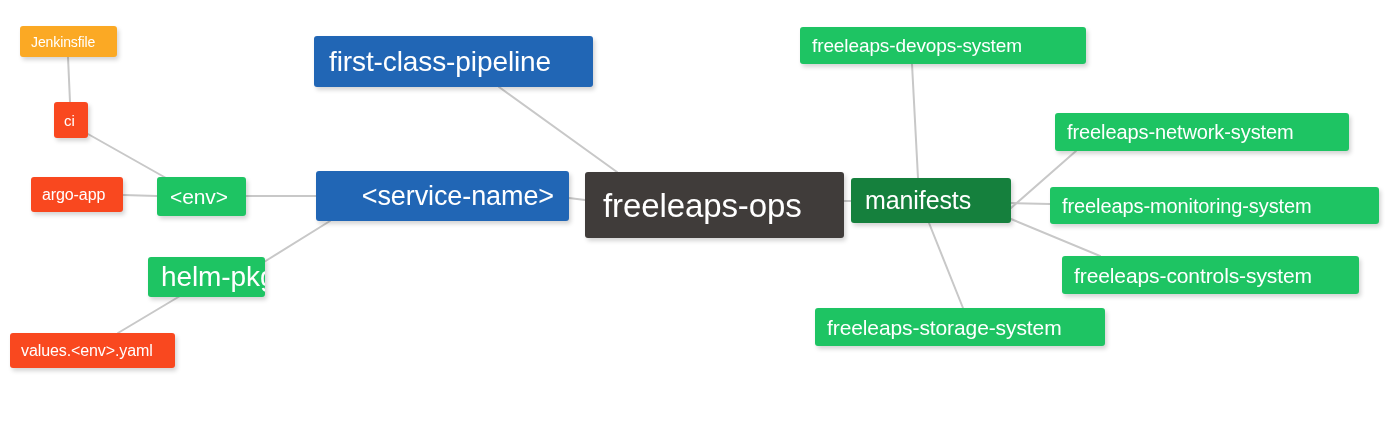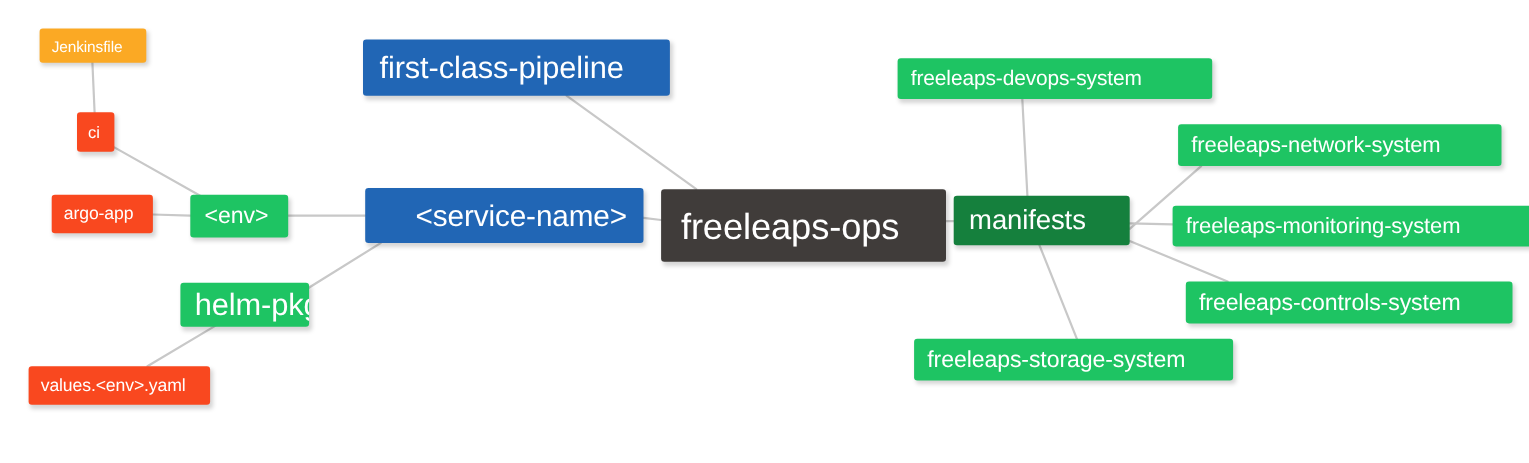--- a/index.html
+++ b/index.html
@@ -18,7 +18,7 @@
   }
   #mindmap-root {
     position: absolute;
-    left: 16px; top: 0;
+    left: 0; top: 0;
     width: 1364px;
     height: 421px;
   }

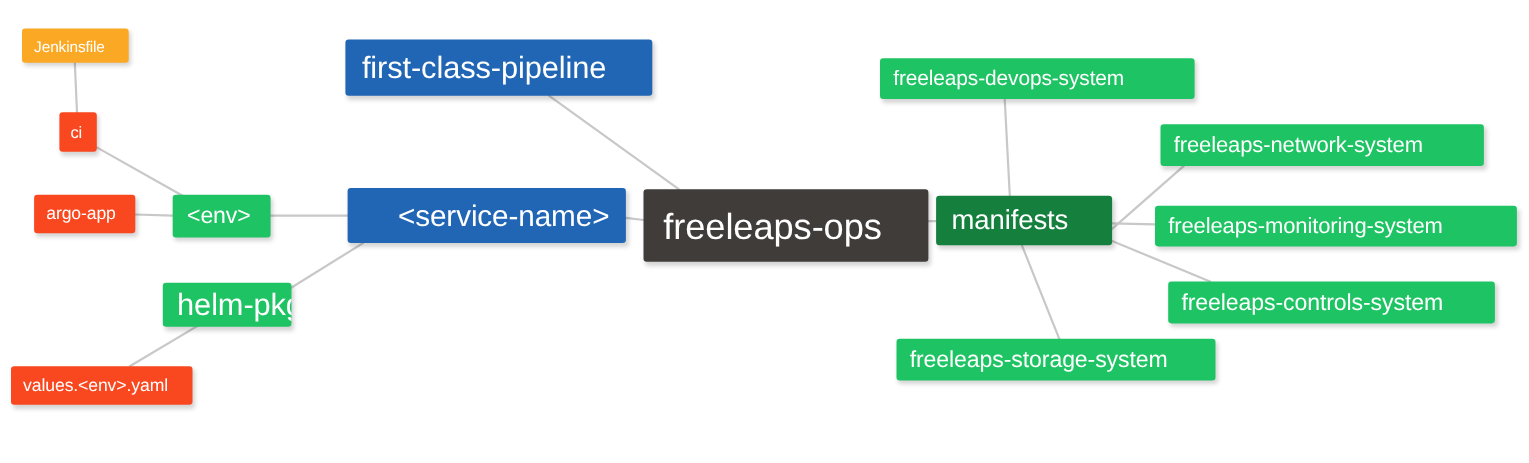--- a/index.html
+++ b/index.html
@@ -103,7 +103,7 @@
       <div class="node" style="left: 851px; top: 178px; width: 160px; height: 45px; background: #15803d; padding-left: 14px; padding-right: 7px; font-size: 25px;">
         <span class="node-label">manifests</span>
       </div>
-      <div class="node" style="left: 800px; top: 27px; width: 286px; height: 37px; background: rgb(30, 196, 99); padding-left: 12px; padding-right: 12px; font-size: 19px; margin-top: 26px;">
+      <div class="node" style="left: 800px; top: 27px; width: 286px; height: 37px; background: rgb(30, 196, 99); padding-left: 12px; padding-right: 12px; font-size: 19px;">
         <span class="node-label">freeleaps-devops-system</span>
       </div>
       <div class="node" style="left: 1055px; top: 113px; width: 294px; height: 38px; background: rgb(30, 196, 99); padding-left: 12px; padding-right: 12px; font-size: 20px; justify-content: flex-end;">

